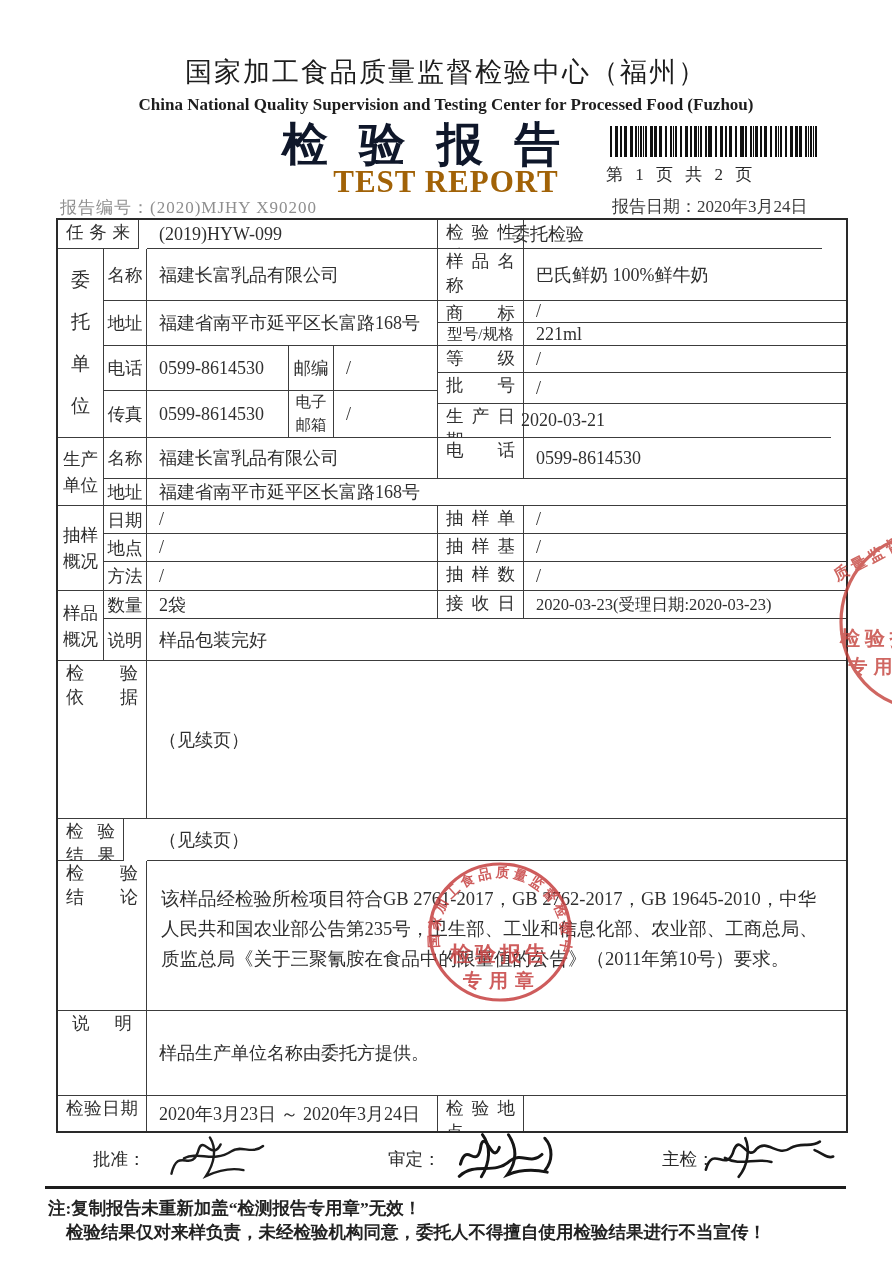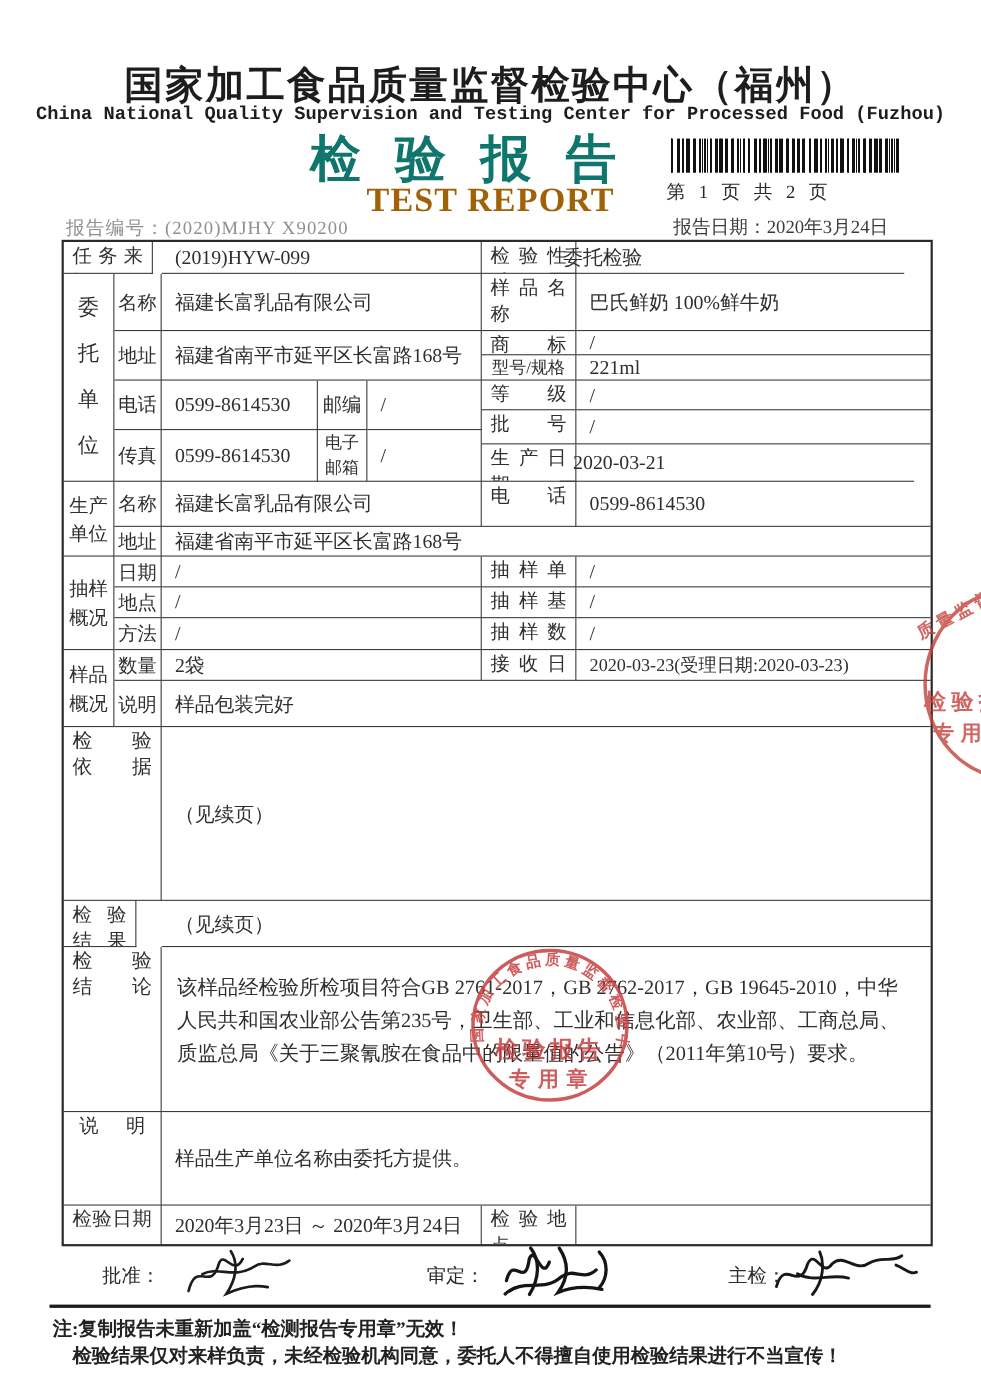--- a/index.html
+++ b/index.html
@@ -7,7 +7,7 @@
         font-family:"Liberation Serif","DejaVu Serif",serif;color:#2e2e2e;}
   .abs{position:absolute;}
   
-  .title-cn{left:0;top:54px;width:892px;text-align:center;font-size:35px;font-weight:bold;
+  .title-cn{left:0;top:54px;width:892px;text-align:center;font-size:27px;font-weight:normal;
             letter-spacing:2px;color:#1d1d1d;}
   .title-en{left:0;top:95px;width:892px;text-align:center;font-size:17px;font-weight:bold;color:#1d1d1d;font-family:Liberation Mono, monospace;}
   .report-cn{left:0;top:114px;width:852px;text-align:center;font-size:46px;font-weight:bold;

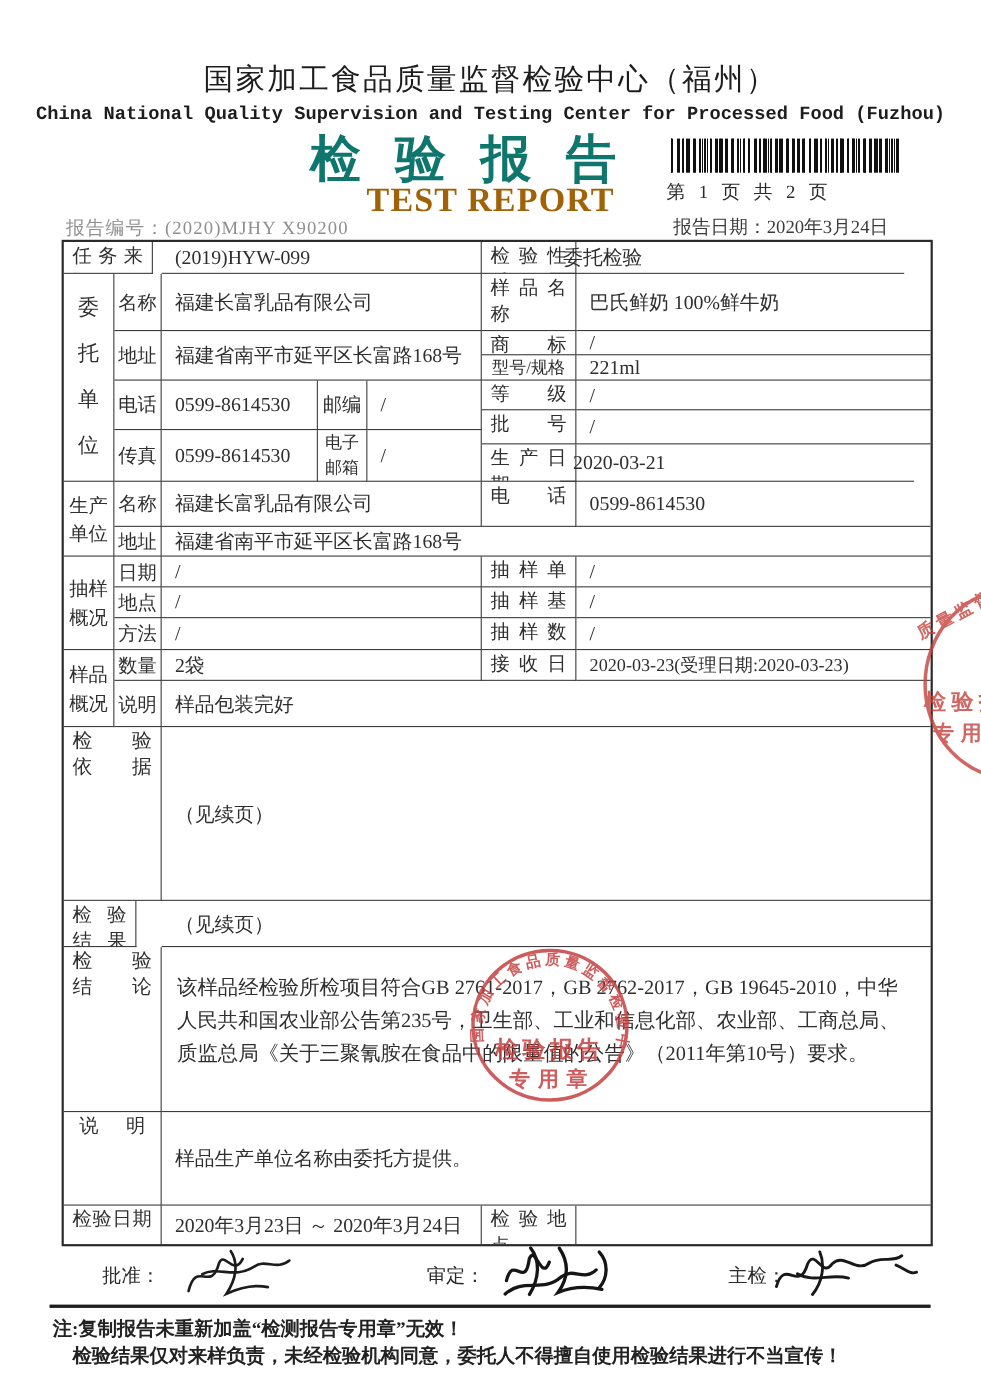--- a/index.html
+++ b/index.html
@@ -9,7 +9,7 @@
   
   .title-cn{left:0;top:54px;width:892px;text-align:center;font-size:27px;font-weight:normal;
             letter-spacing:2px;color:#1d1d1d;}
-  .title-en{left:0;top:95px;width:892px;text-align:center;font-size:17px;font-weight:bold;color:#1d1d1d;font-family:Liberation Mono, monospace;}
+  .title-en{left:0;top:95px;width:892px;text-align:center;font-size:17px;font-weight:bold;color:#1d1d1d;}
   .report-cn{left:0;top:114px;width:852px;text-align:center;font-size:46px;font-weight:bold;
              letter-spacing:10px;color:#0f766e;}
   .report-en{left:0;top:164px;width:892px;text-align:center;font-size:31px;font-weight:bold;

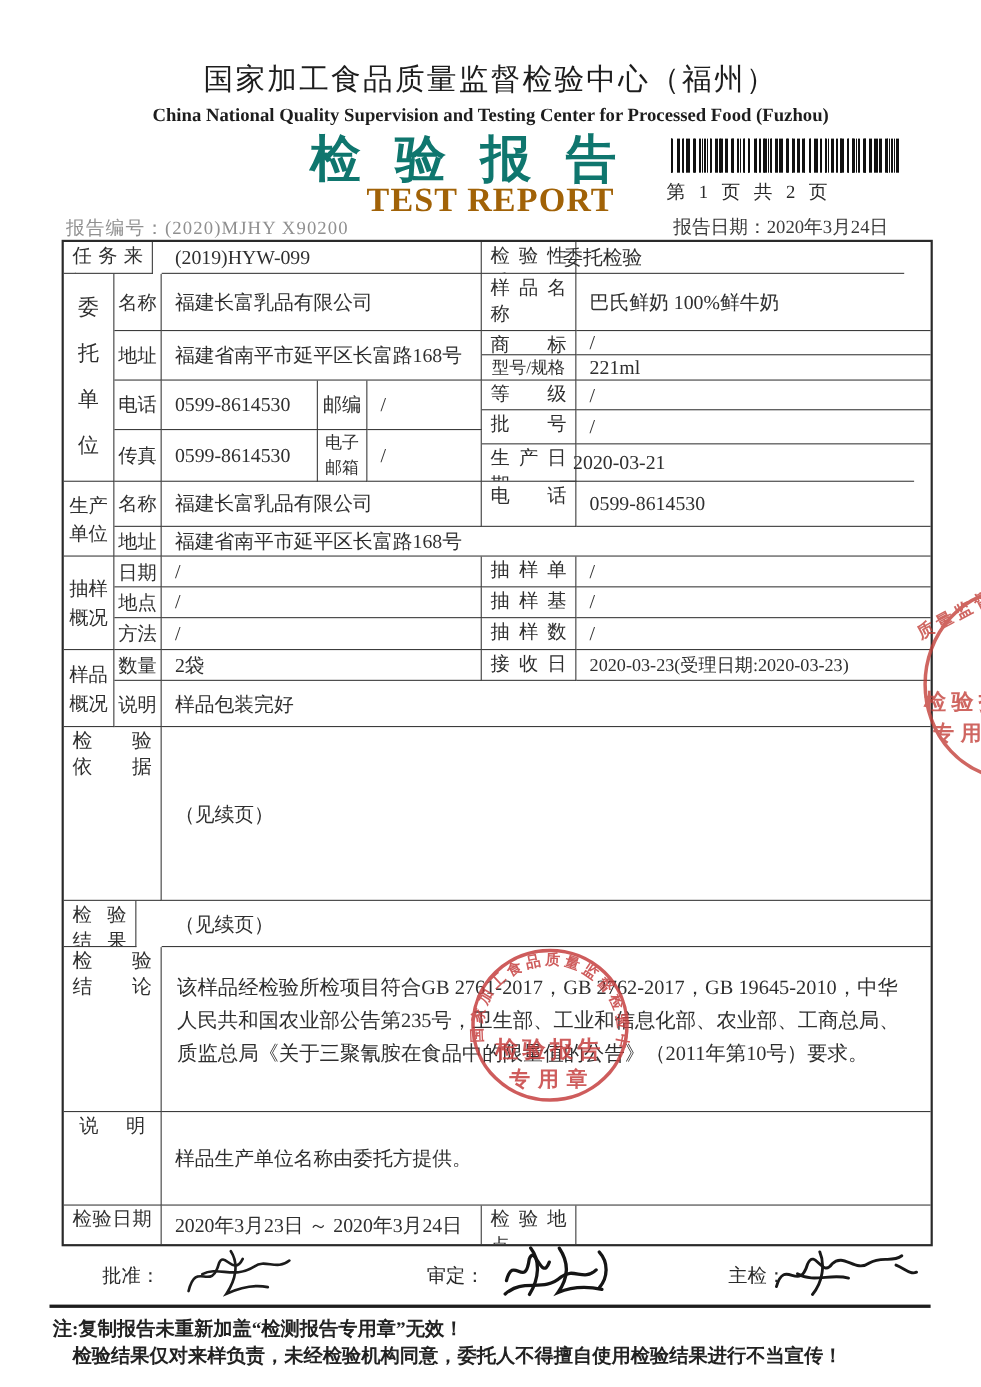--- a/index.html
+++ b/index.html
@@ -11,7 +11,7 @@
             letter-spacing:2px;color:#1d1d1d;}
   .title-en{left:0;top:95px;width:892px;text-align:center;font-size:17px;font-weight:bold;color:#1d1d1d;}
   .report-cn{left:0;top:114px;width:852px;text-align:center;font-size:46px;font-weight:bold;
-             letter-spacing:10px;color:#0f766e;}
+             letter-spacing:10px;color:#0f172a;}
   .report-en{left:0;top:164px;width:892px;text-align:center;font-size:31px;font-weight:bold;
              letter-spacing:1px;color:#a16207;}
   .barcode{left:610px;top:126px;width:208px;height:31px;

